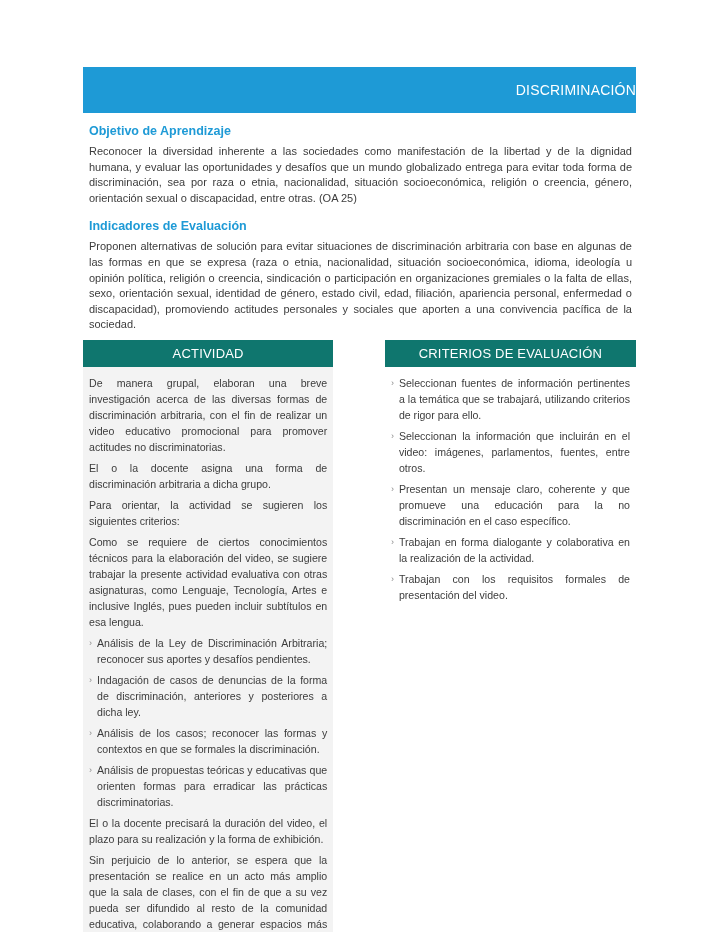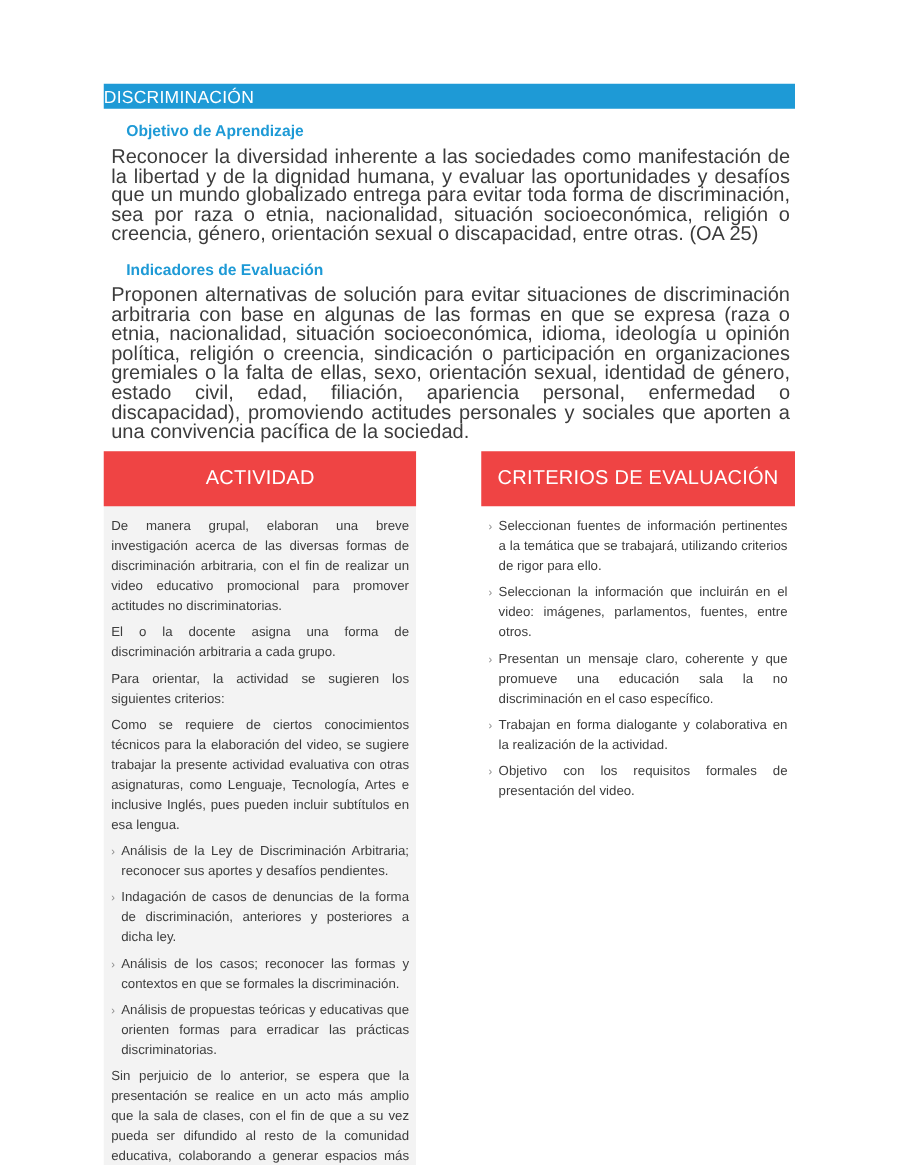--- a/index.html
+++ b/index.html
@@ -22,10 +22,10 @@
     }
     .title-bar {
       background: #1e9ad6;
-      height: 20px;
+      height: 46px;
       display: flex;
       align-items: center;
-      justify-content: flex-start;
+      justify-content: flex-end;
       color: #ffffff;
       font-size: 14px;
       letter-spacing: 0.2px;

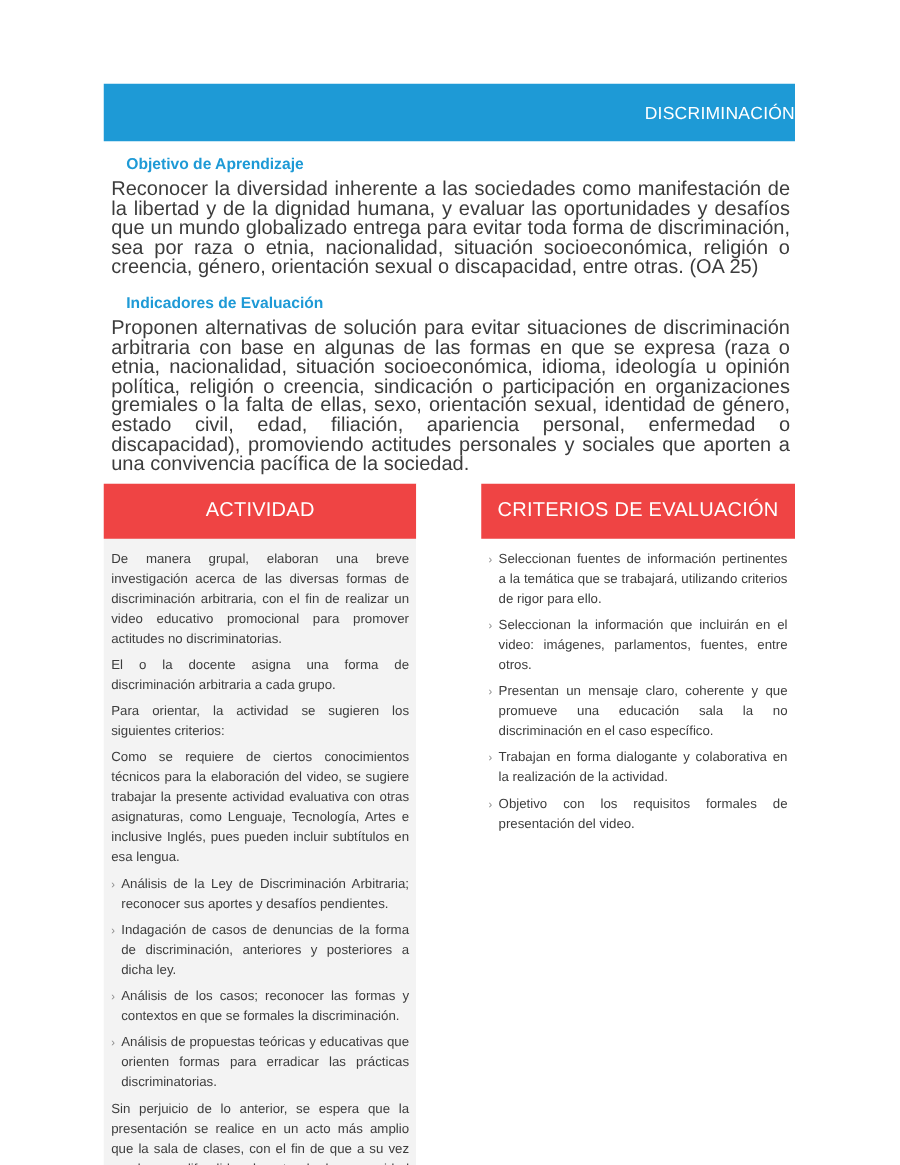--- a/index.html
+++ b/index.html
@@ -34,7 +34,7 @@
       color: #1e9ad6;
       font-size: 12.5px;
       font-weight: bold;
-      margin: 11px 0 6px 12px;
+      margin: 11px 0 6px 0;
       padding-left: 6px;
     }
     .para {

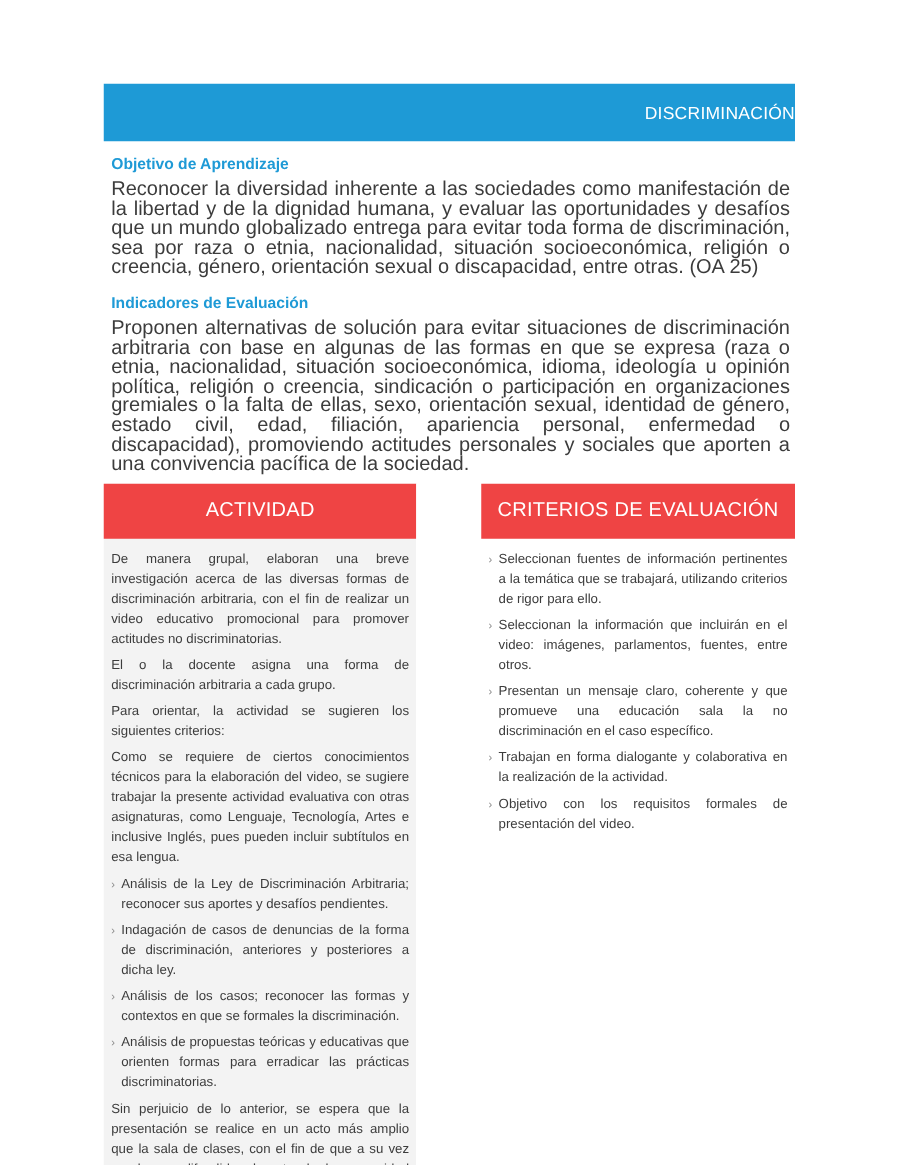--- a/index.html
+++ b/index.html
@@ -38,7 +38,7 @@
       padding-left: 6px;
     }
     .para {
-      font-size: 16px;
+      font-size: 11px;
       line-height: 15.6px;
       text-align: justify;
       padding: 0 4px 0 6px;

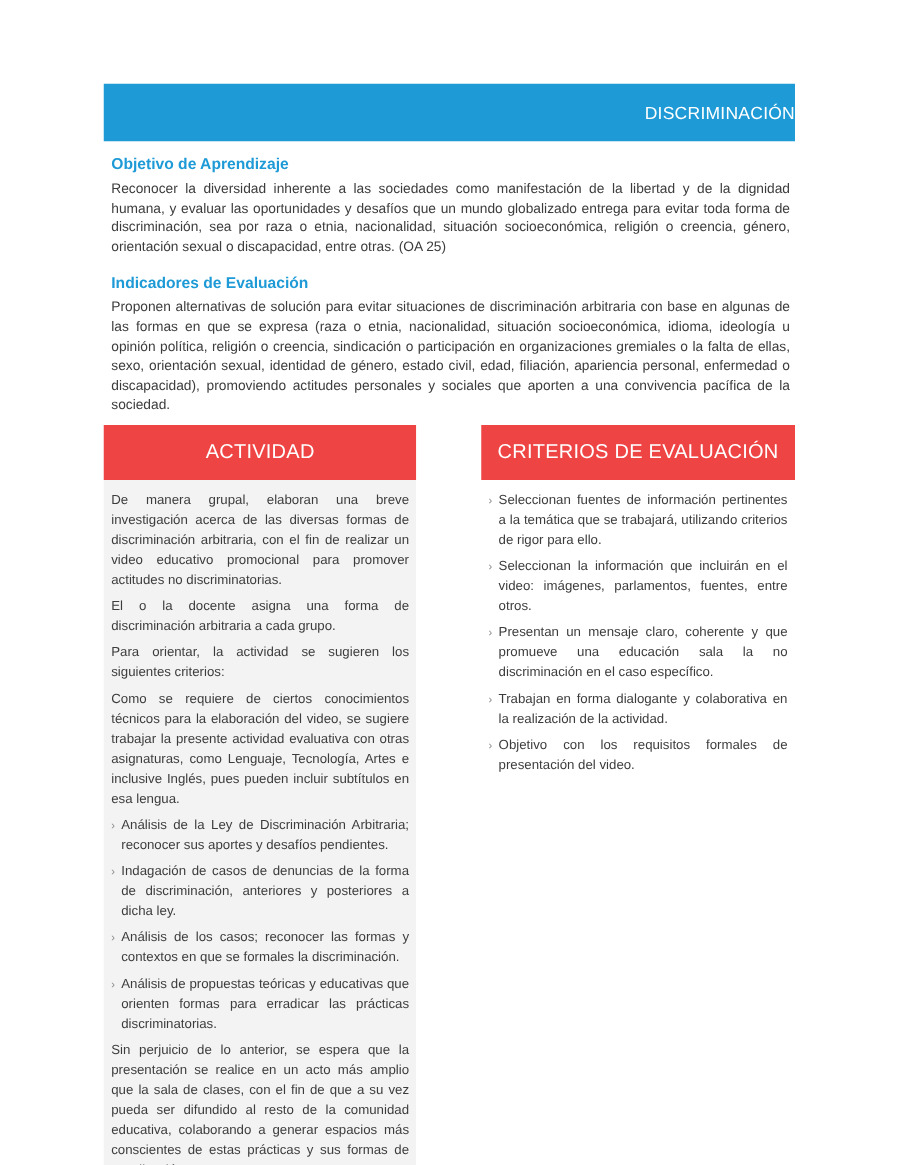--- a/index.html
+++ b/index.html
@@ -68,13 +68,13 @@
       margin-left: 48px;
     }
     .th {
-      background: #ef4444;
+      background: #0f766e;
       color: #ffffff;
-      height: 44px;
+      height: 27px;
       display: flex;
       align-items: center;
       justify-content: center;
-      font-size: 16px;
+      font-size: 13px;
       letter-spacing: 0.2px;
     }
     .td {

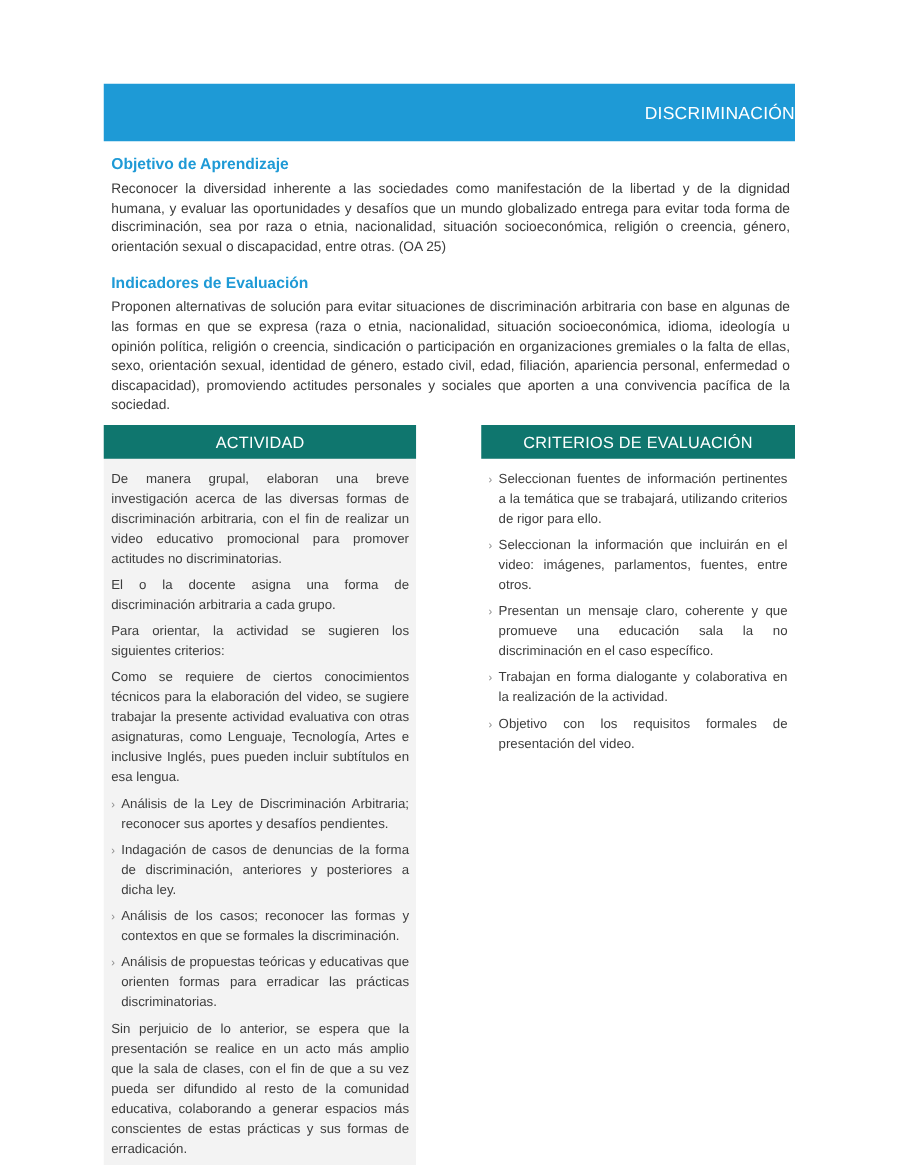--- a/index.html
+++ b/index.html
@@ -125,7 +125,7 @@
       </div>
       <div class="td">
         <p class="cell-para">De manera grupal, elaboran una breve investigación acerca de las diversas formas de discriminación arbitraria, con el fin de realizar un video educativo promocional para promover actitudes no discriminatorias.</p>
-        <p class="cell-para">El o la docente asigna una forma de discriminación arbitraria a cada grupo.</p>
+        <p class="cell-para">El o la docente asigna una forma de discriminación arbitraria a dicha grupo.</p>
         <p class="cell-para">Para orientar, la actividad se sugieren los siguientes criterios:</p>
         <p class="cell-para">Como se requiere de ciertos conocimientos técnicos para la elaboración del video, se sugiere trabajar la presente actividad evaluativa con otras asignaturas, como Lenguaje, Tecnología, Artes e inclusive Inglés, pues pueden incluir subtítulos en esa lengua.</p>
 

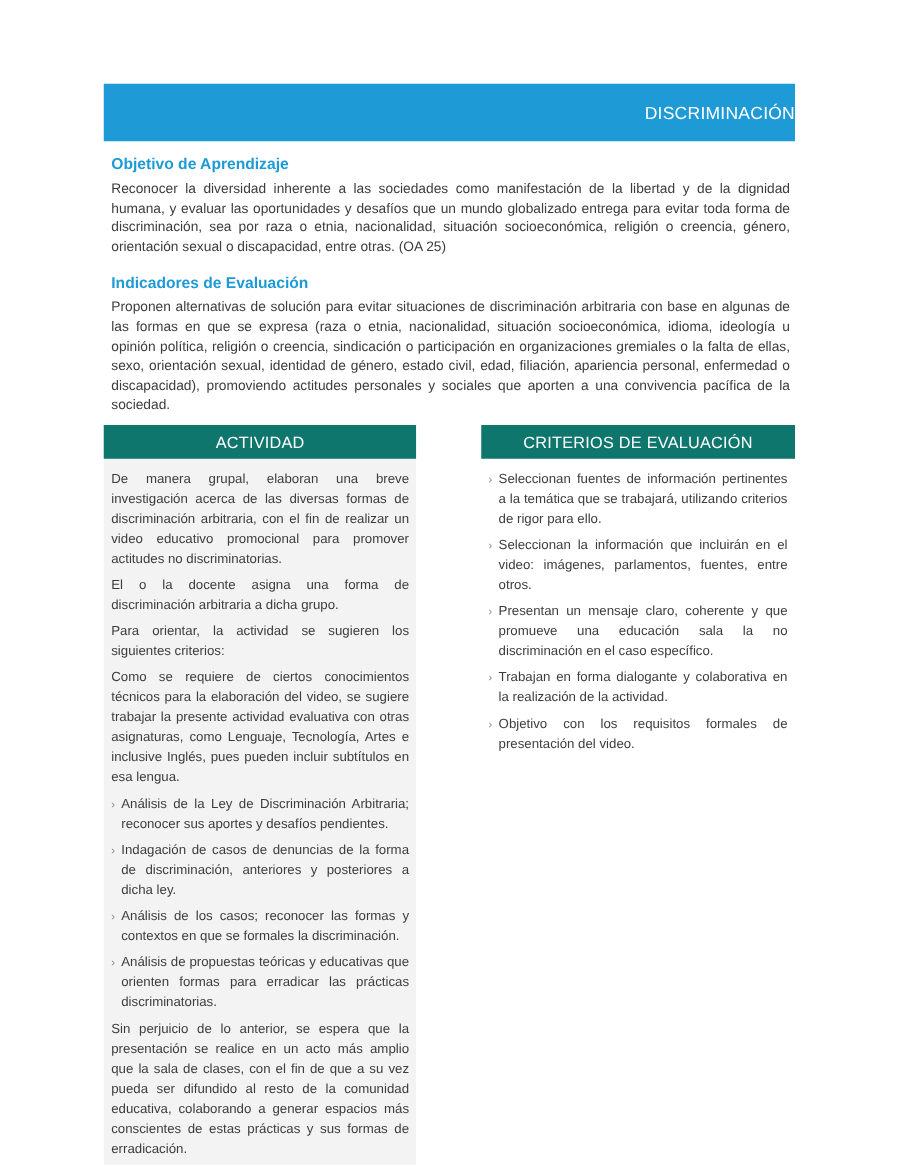--- a/index.html
+++ b/index.html
@@ -167,7 +167,7 @@
         </div>
         <div class="bullet">
           <span class="mark">›</span>
-          <span class="txt">Presentan un mensaje claro, coherente y que promueve una educación sala la no discriminación en el caso específico.</span>
+          <span class="txt">Presentan un mensaje claro, coherente y que promueve una educación para la no discriminación en el caso específico.</span>
         </div>
         <div class="bullet">
           <span class="mark">›</span>

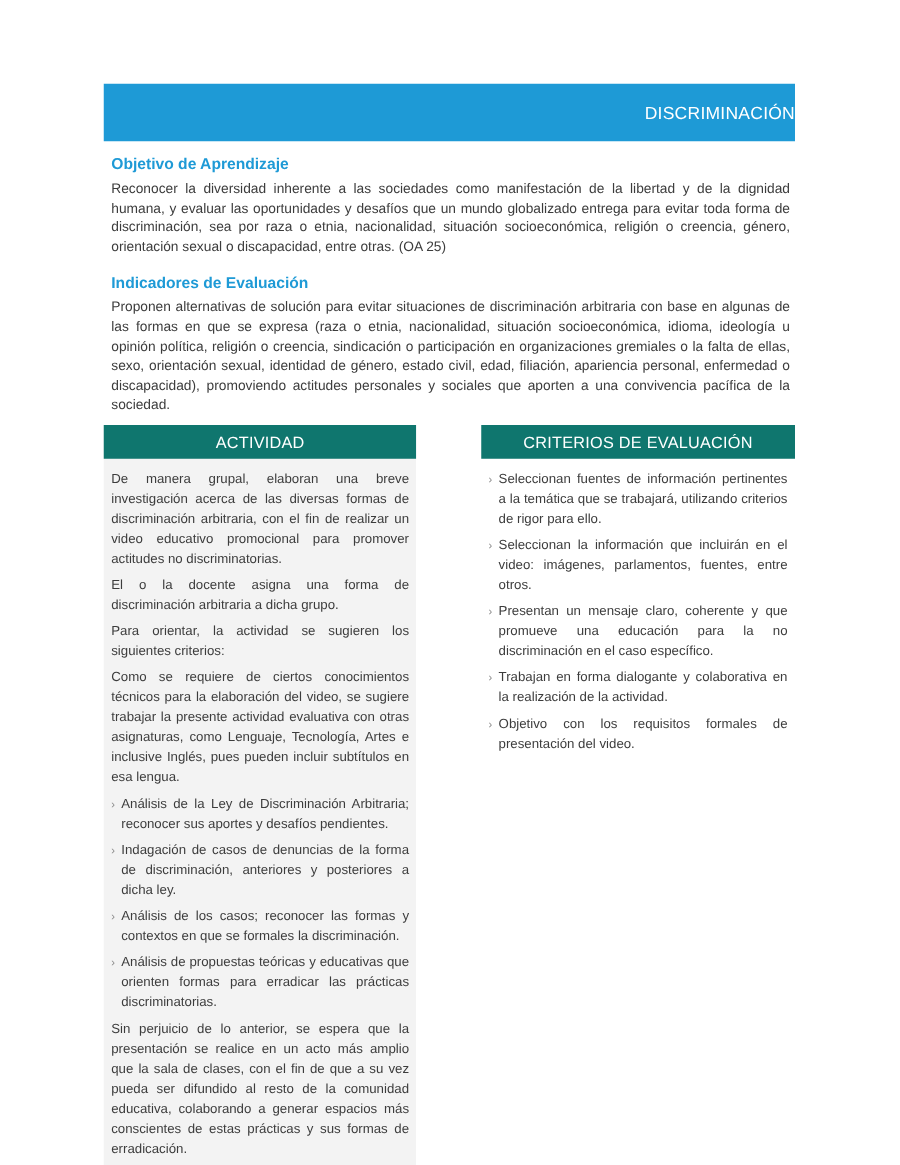--- a/index.html
+++ b/index.html
@@ -175,7 +175,7 @@
         </div>
         <div class="bullet">
           <span class="mark">›</span>
-          <span class="txt">Objetivo con los requisitos formales de presentación del video.</span>
+          <span class="txt">Trabajan con los requisitos formales de presentación del video.</span>
         </div>
       </div>
     </div>

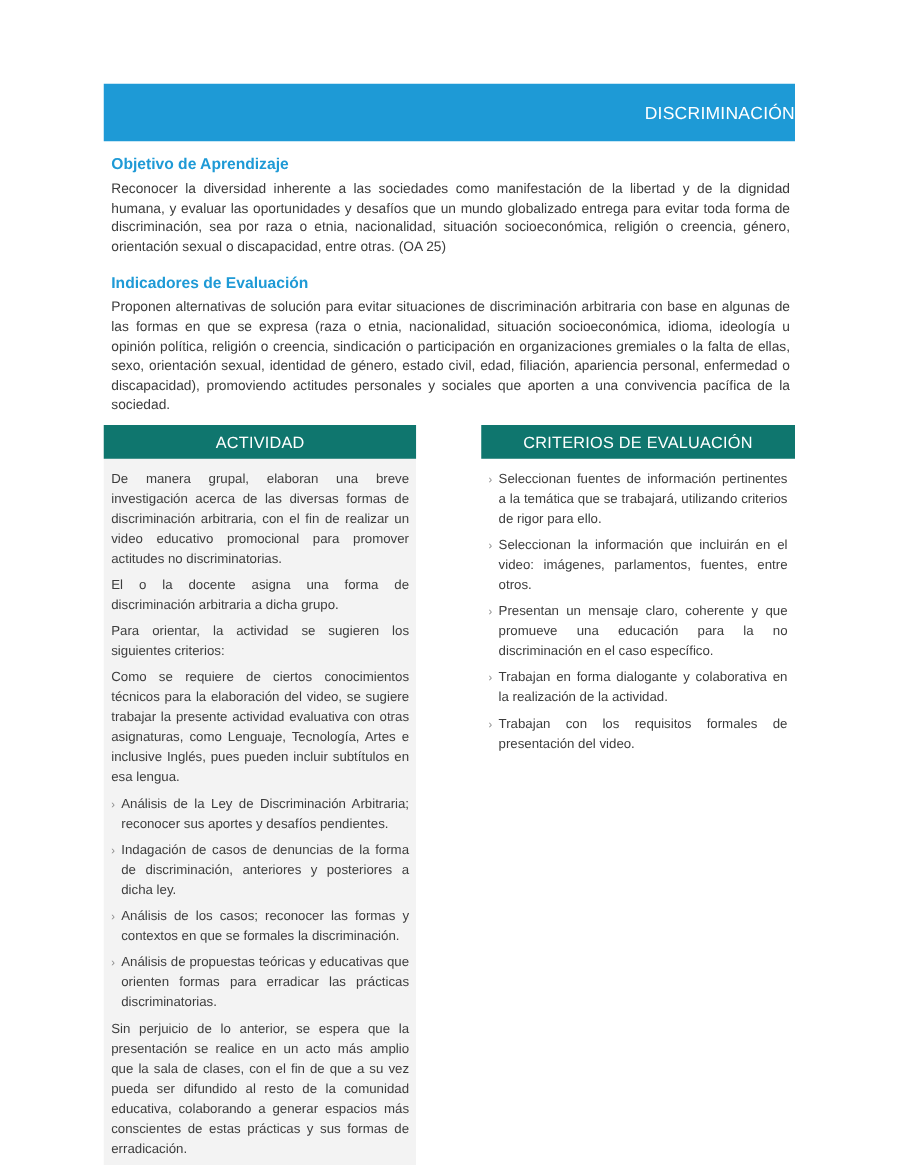--- a/index.html
+++ b/index.html
@@ -146,6 +146,7 @@
           <span class="txt">Análisis de propuestas teóricas y educativas que orienten formas para erradicar las prácticas discriminatorias.</span>
         </div>
 
+        <p class="cell-para">El o la docente precisará la duración del video, el plazo para su realización y la forma de exhibición.</p>
         <p class="cell-para">Sin perjuicio de lo anterior, se espera que la presentación se realice en un acto más amplio que la sala de clases, con el fin de que a su vez pueda ser difundido al resto de la comunidad educativa, colaborando a generar espacios más conscientes de estas prácticas y sus formas de erradicación.</p>
       </div>
     </div>

